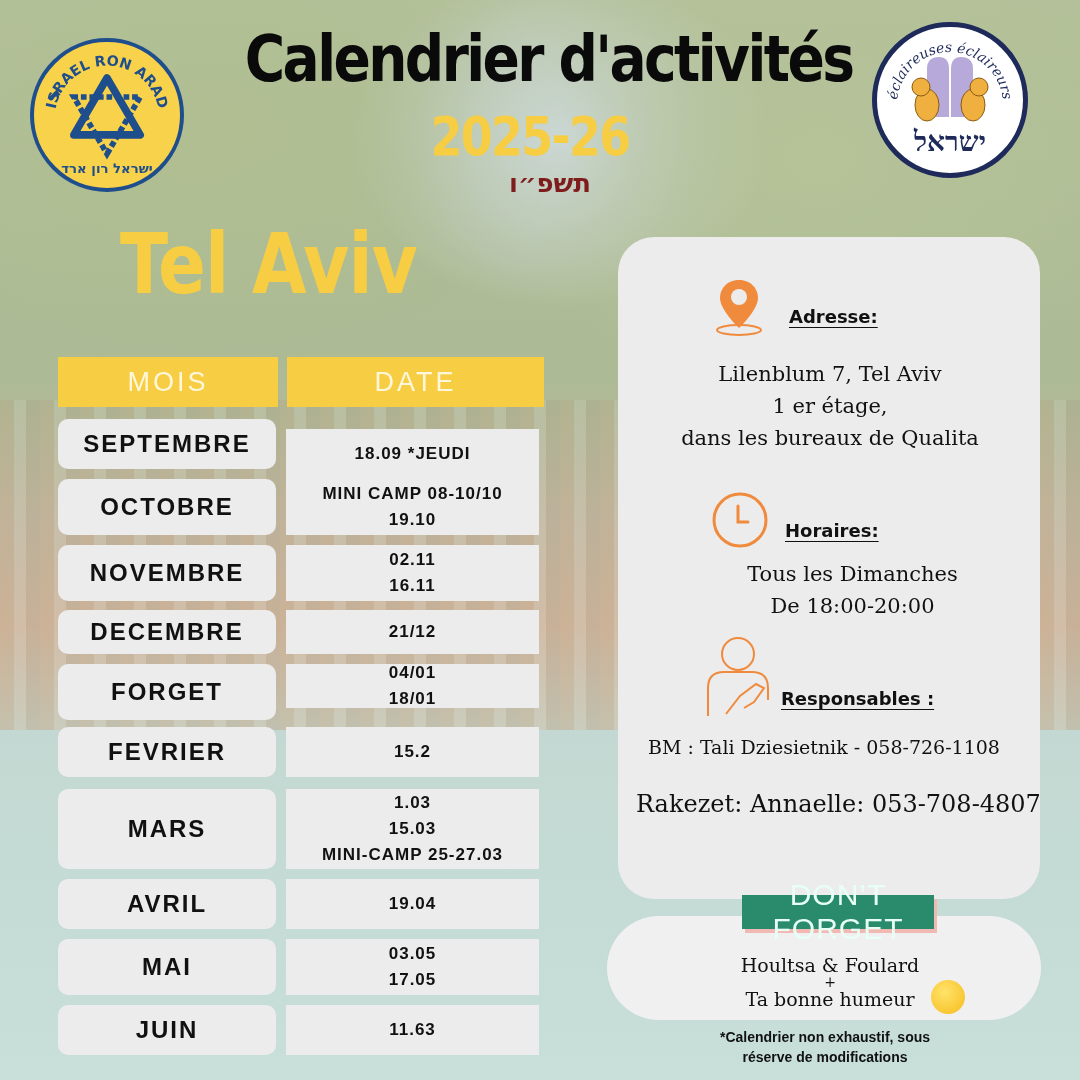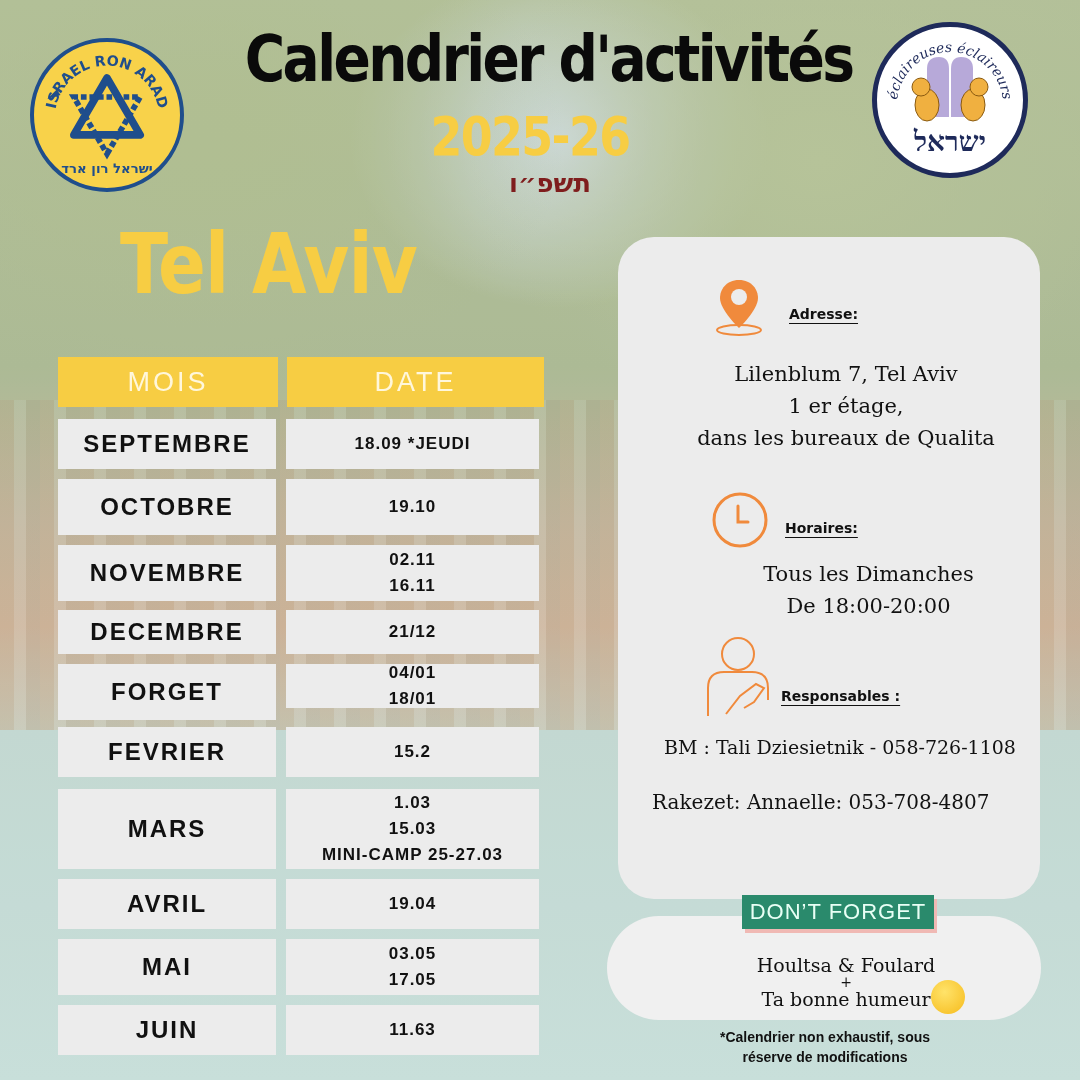--- a/index.html
+++ b/index.html
@@ -75,7 +75,7 @@
   }
   .icon-abs { position:absolute; }
   .heading {
-    position:absolute; font-family:"DejaVu Sans", sans-serif; font-weight:bold; font-size:14px;
+    position:absolute; font-family:"DejaVu Sans", sans-serif; font-weight:bold; font-size:18px;
     color:#111; text-decoration:underline; text-underline-offset:4px;
   }
   .serif { position:absolute; font-family:"DejaVu Serif", serif; color:#111; font-size:21px; text-align:center;margin-left:16px; }

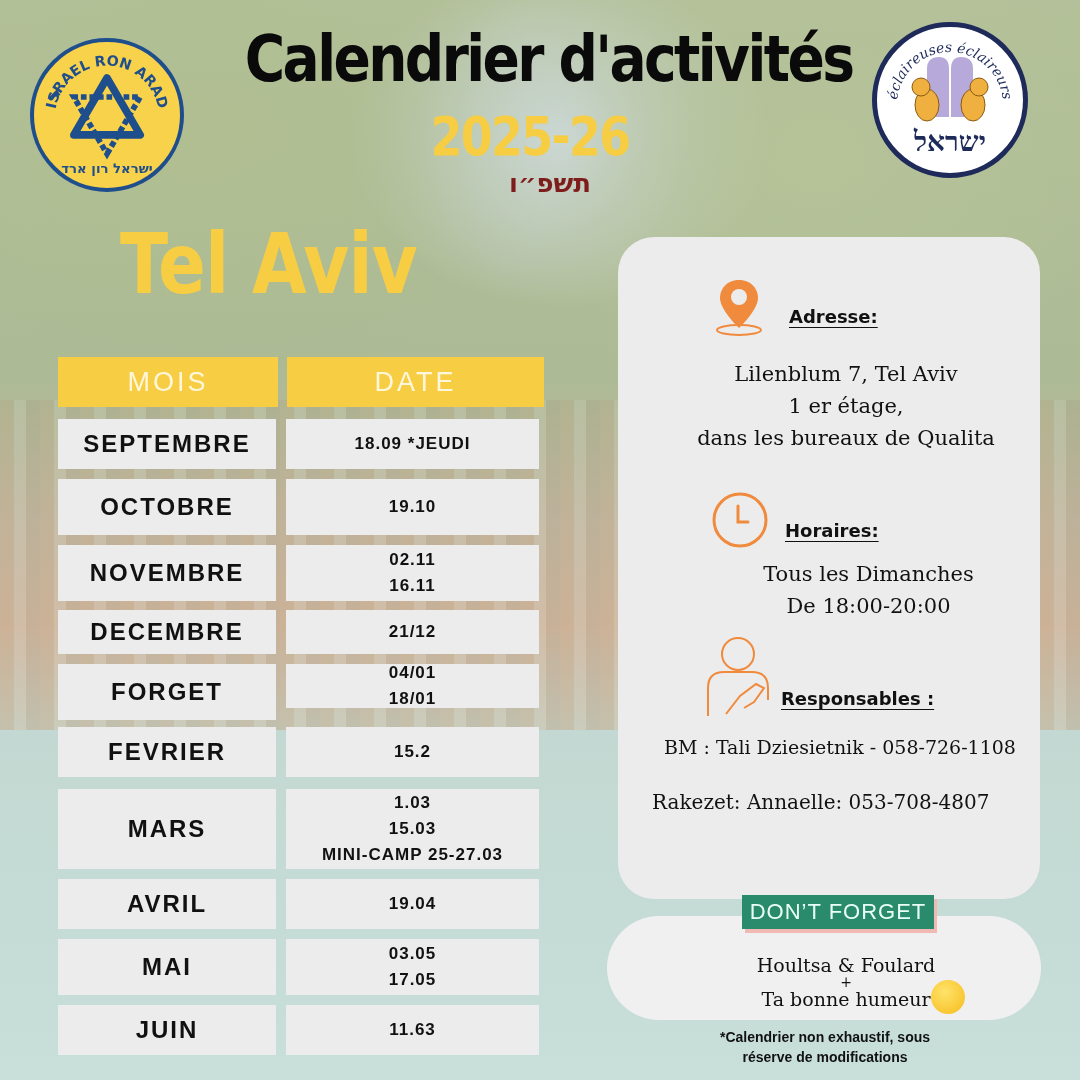--- a/index.html
+++ b/index.html
@@ -78,7 +78,7 @@
     position:absolute; font-family:"DejaVu Sans", sans-serif; font-weight:bold; font-size:18px;
     color:#111; text-decoration:underline; text-underline-offset:4px;
   }
-  .serif { position:absolute; font-family:"DejaVu Serif", serif; color:#111; font-size:21px; text-align:center;margin-left:16px; }
+  .serif { position:absolute; font-family:"DejaVu Serif", serif; color:#111; font-size:21px; text-align:center; }
 
   .forget-tag {
     position:absolute; left:742px; top:895px; width:192px; height:34px;

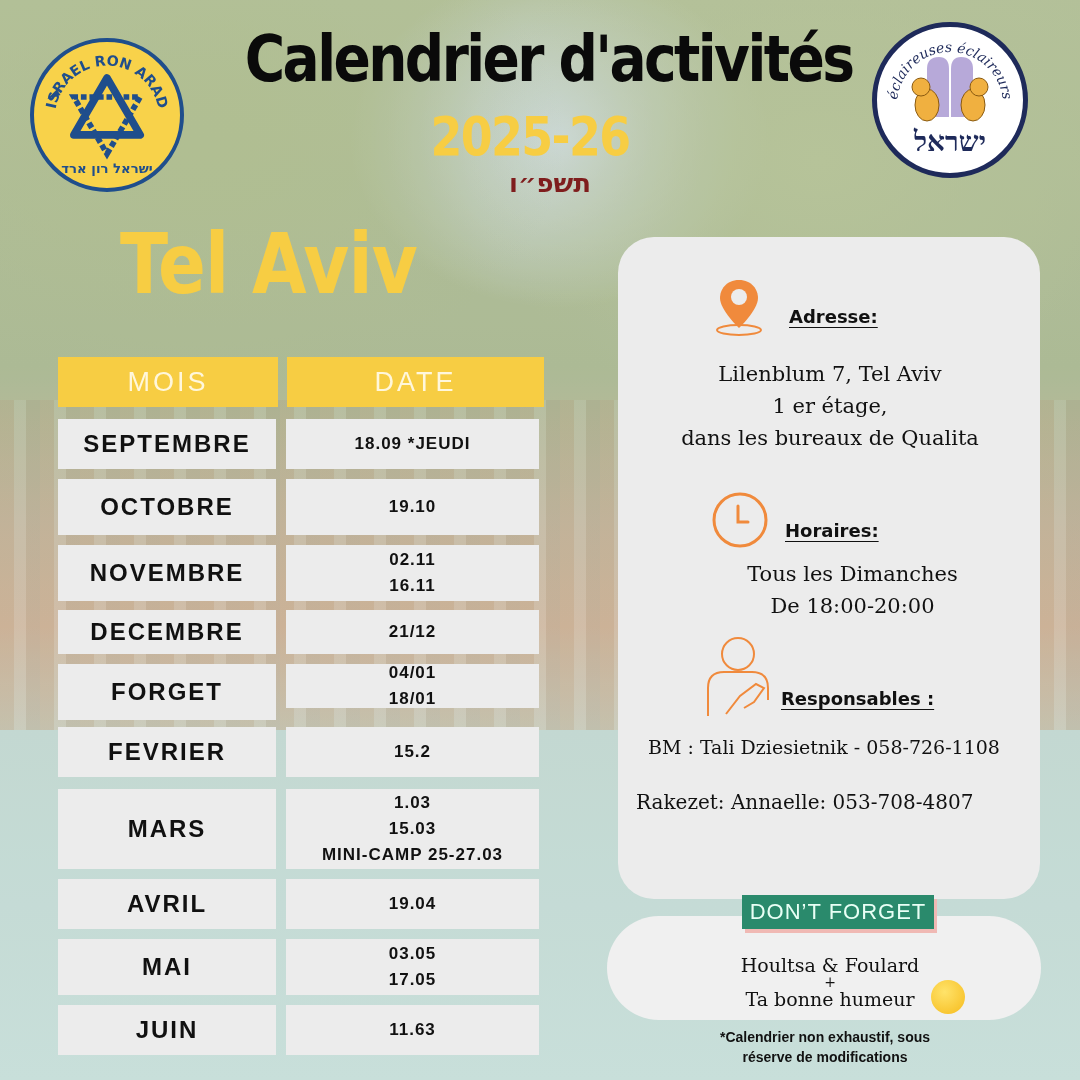--- a/index.html
+++ b/index.html
@@ -66,7 +66,7 @@
   .hdr.date { left:229px; width:257px; }
   .cell { position:absolute; background:#ececec; display:flex; align-items:center; justify-content:center;
     text-align:center; color:#111; font-weight:bold; }
-  .cell.m { left:0; width:218px; font-size:24px; letter-spacing:2px; }
+  .cell.m { left:0; width:218px; font-size:24px; letter-spacing:2px;border-radius:10px; }
   .cell.d { left:228px; width:253px; font-size:17px; letter-spacing:1px; line-height:26px; flex-direction:column; }
 
   .info-card {

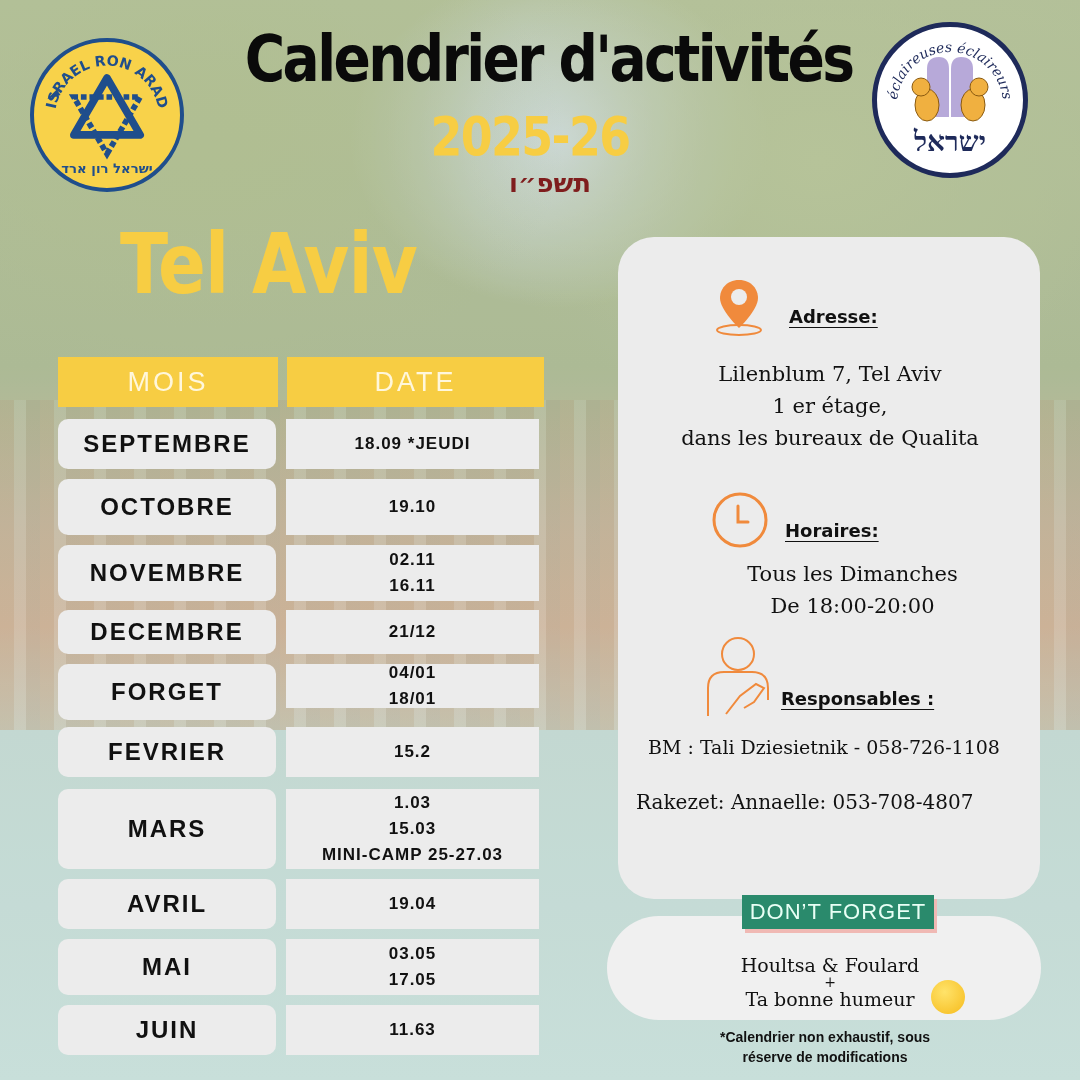--- a/index.html
+++ b/index.html
@@ -147,7 +147,7 @@
   <div class="hdr date">DATE</div>
 
   <div class="cell m" style="top:62px;height:50px">SEPTEMBRE</div>
-  <div class="cell d" style="top:62px;height:50px">
+  <div class="cell d" style="top:72px;height:50px">
       <span>18.09 *JEUDI</span>
     </div>
 

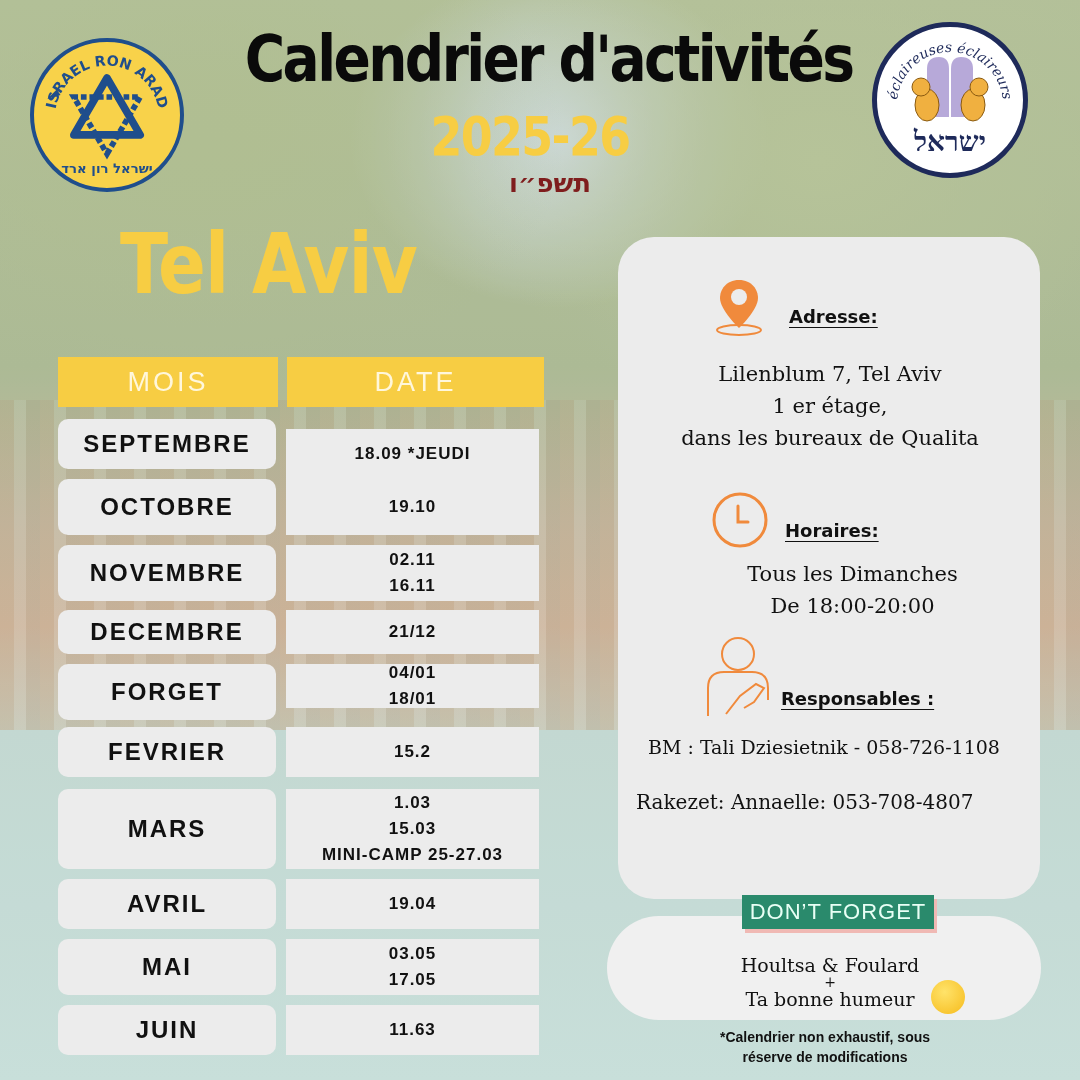--- a/index.html
+++ b/index.html
@@ -153,6 +153,7 @@
 
   <div class="cell m" style="top:122px;height:56px">OCTOBRE</div>
   <div class="cell d" style="top:122px;height:56px">
+      <span>MINI CAMP 08-10/10</span>
       <span>19.10</span>
     </div>
 

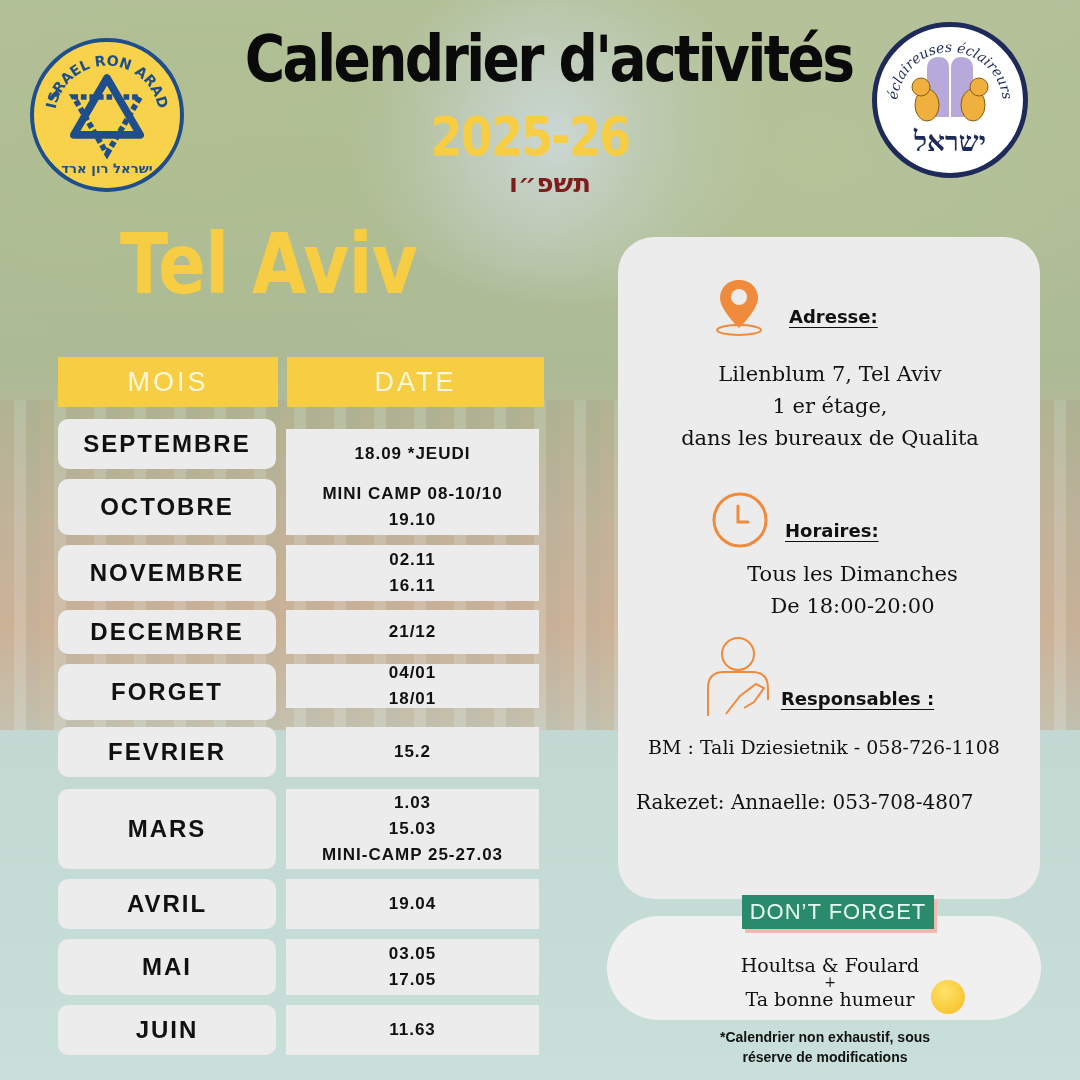--- a/index.html
+++ b/index.html
@@ -234,7 +234,7 @@
 </svg>
 <div class="heading" style="left:781px;top:688px">Responsables :</div>
 <div class="serif" style="left:648px;top:736px;text-align:left;font-size:19px">BM : Tali Dziesietnik - 058-726-1108</div>
-<div class="serif" style="left:636px;top:790px;text-align:left;font-size:20px">Rakezet: Annaelle: 053-708-4807</div>
+<div class="serif" style="left:636px;top:790px;text-align:left;font-size:24px">Rakezet: Annaelle: 053-708-4807</div>
 
 <div class="forget-card"></div>
 <div class="forget-tag">DON’T FORGET</div>

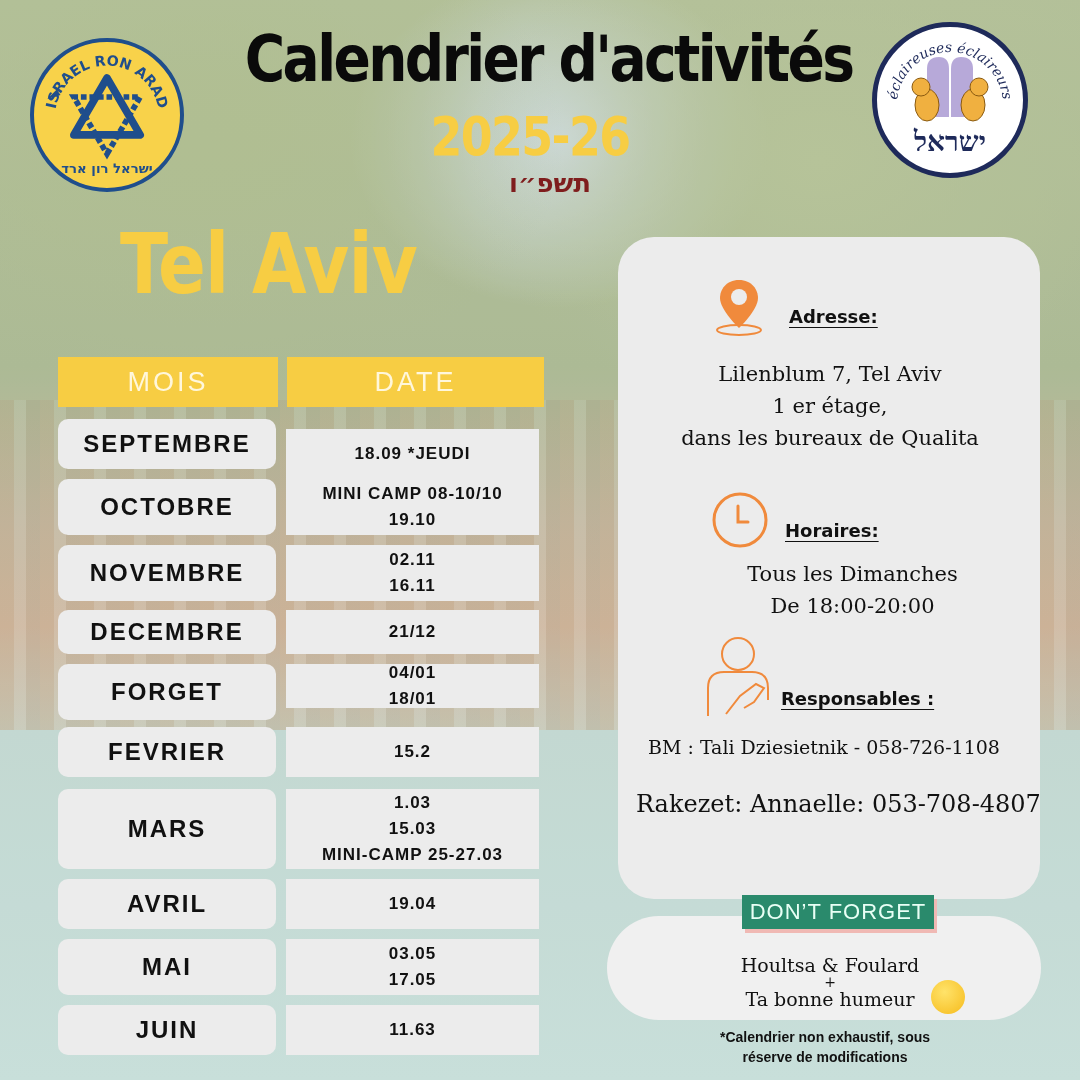--- a/index.html
+++ b/index.html
@@ -82,9 +82,9 @@
 
   .forget-tag {
     position:absolute; left:742px; top:895px; width:192px; height:34px;
-    background:#2a8a6c; color:#e8fff5; font-size:22px; letter-spacing:1px;
+    background:#2a8a6c; color:#e8fff5; font-size:30px; letter-spacing:1px;
     display:flex; align-items:center; justify-content:center;
-    box-shadow: 3px 4px 0 #f0b9b4; z-index:3;
+    box-shadow: 3px 4px 0 #f0b9b4; z-index:3;text-align:center;
   }
   .forget-card {
     position:absolute; left:607px; top:916px; width:434px; height:104px;

